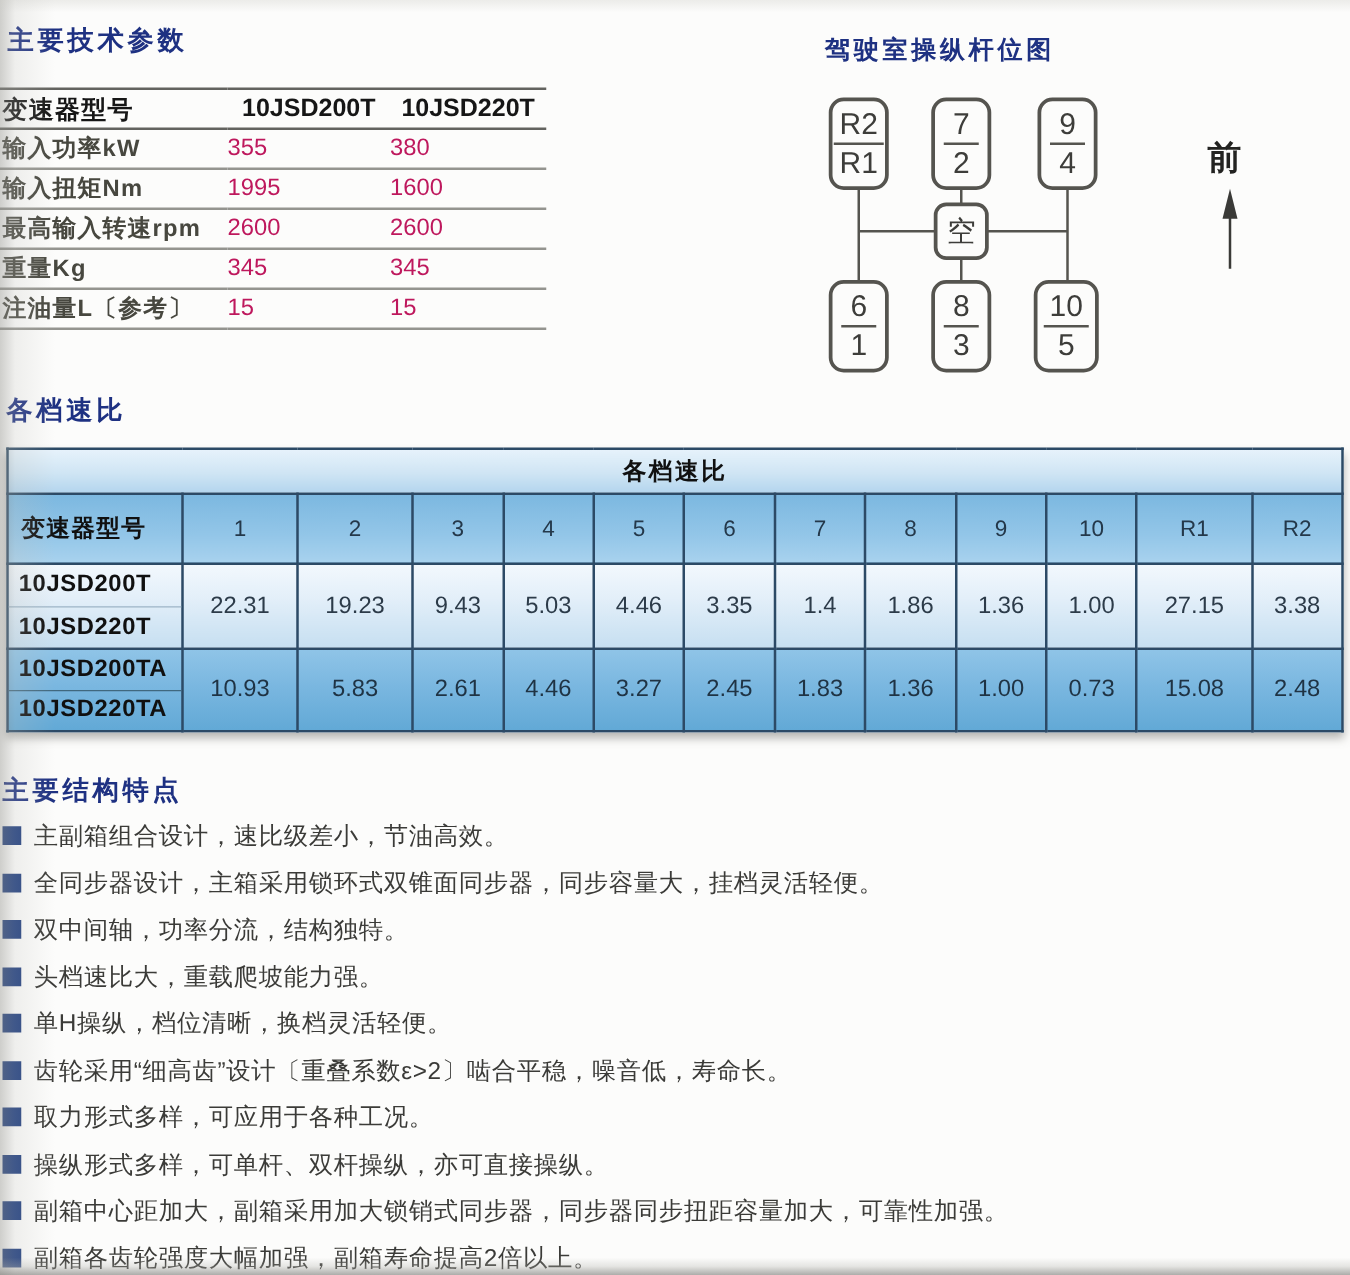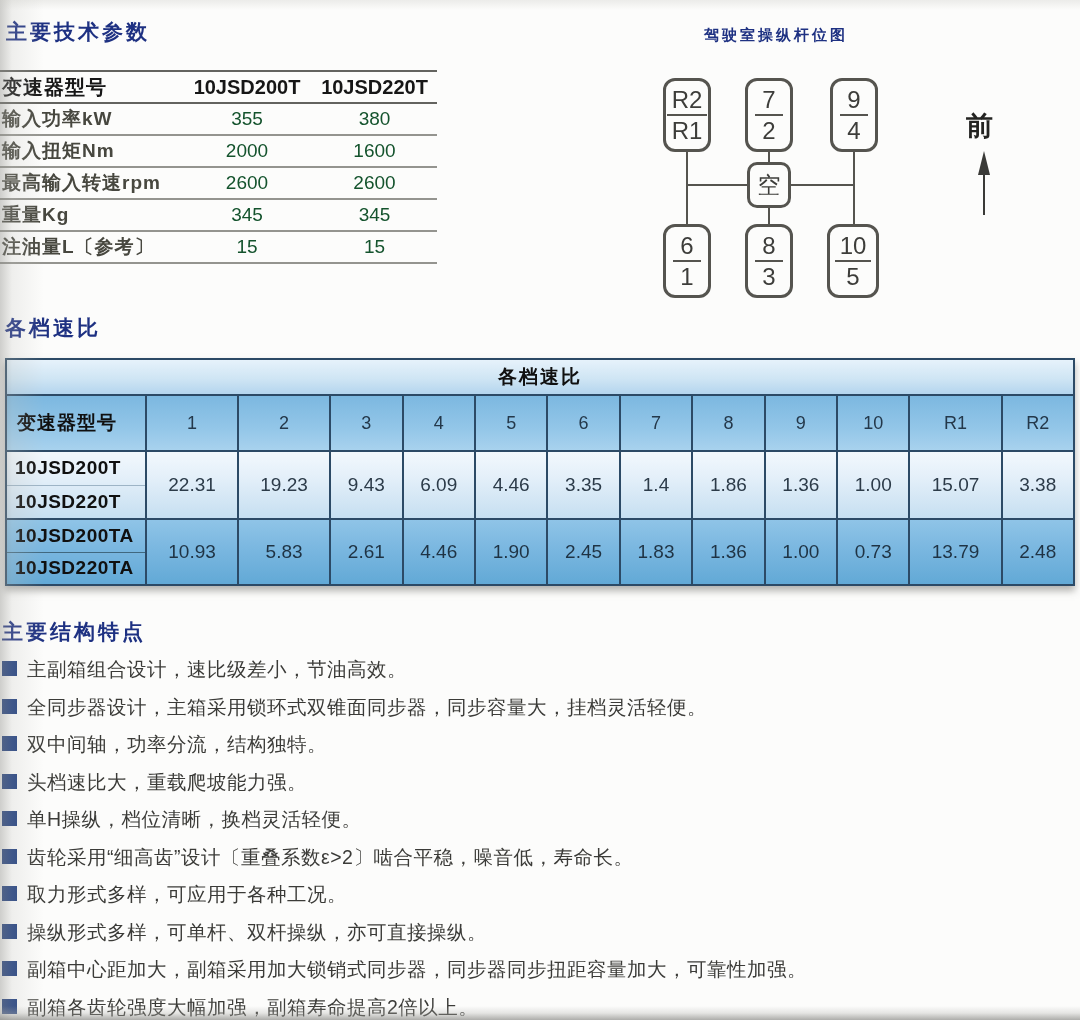--- a/index.html
+++ b/index.html
@@ -52,7 +52,7 @@
 
   
   #shift-diagram { position:absolute; left:648px; top:18px; width:432px; height:300px; }
-  #shift-heading { position:absolute; left:12px; top:8px; font-size:15px;margin-left:44px; }
+  #shift-heading { position:absolute; left:12px; top:8px; font-size:20px; }
   .sline { position:absolute; background:#55544f; z-index:1; }
   .gate {
     position:absolute; z-index:2;

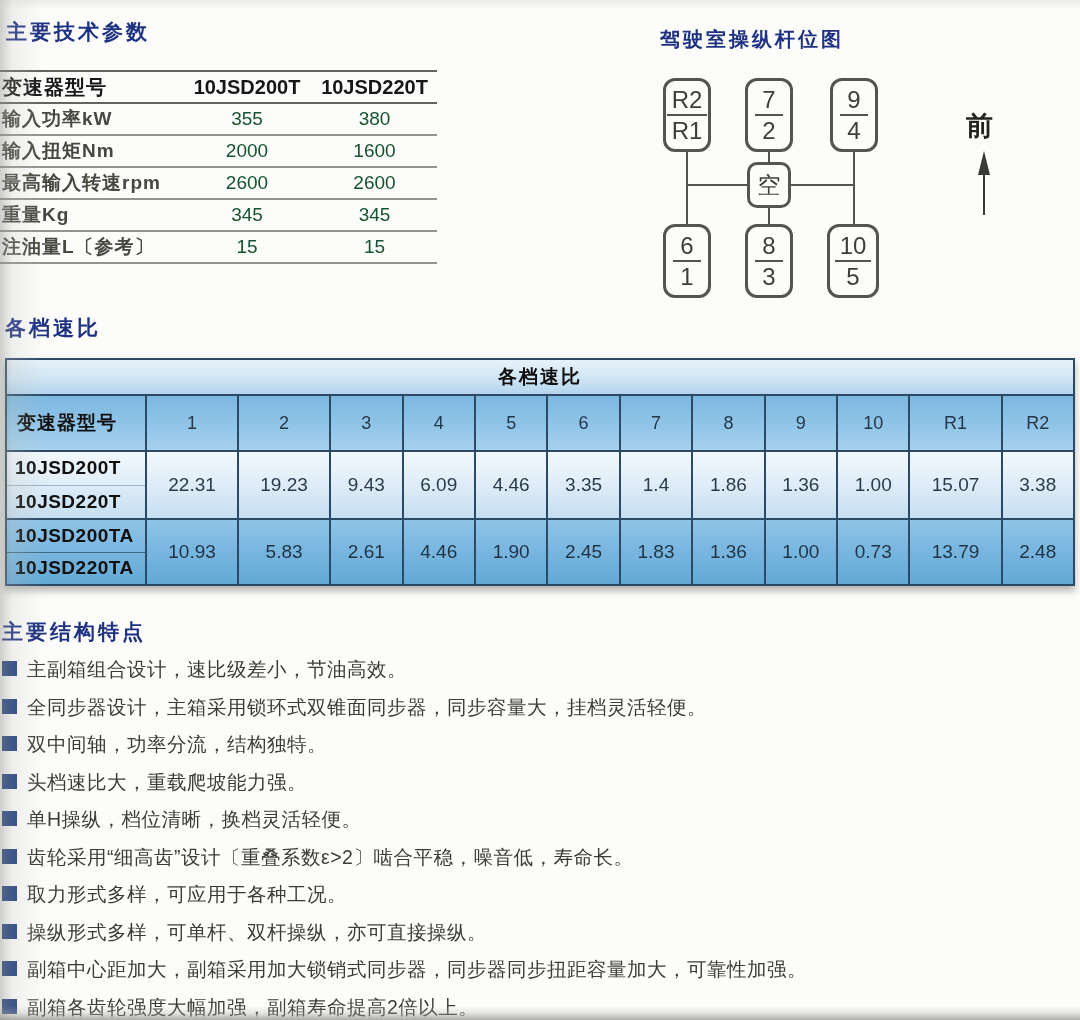--- a/index.html
+++ b/index.html
@@ -45,7 +45,7 @@
   table.specs tr.sp-head th:first-child { text-align:left; padding-left:2px; letter-spacing:1px; }
   table.specs td { border-bottom:2px solid #94948f; font-size:19px; }
   table.specs td.sp-label { text-align:left; padding-left:2px; color:#47473f; font-weight:600; letter-spacing:1px; }
-  table.specs td.sp-val { text-align:center; color:#14532d; }
+  table.specs td.sp-val { text-align:left; color:#be185d; }
   table.specs col.c-label { width:182px; }
   table.specs col.c-v1 { width:130px; }
   table.specs col.c-v2 { width:125px; }

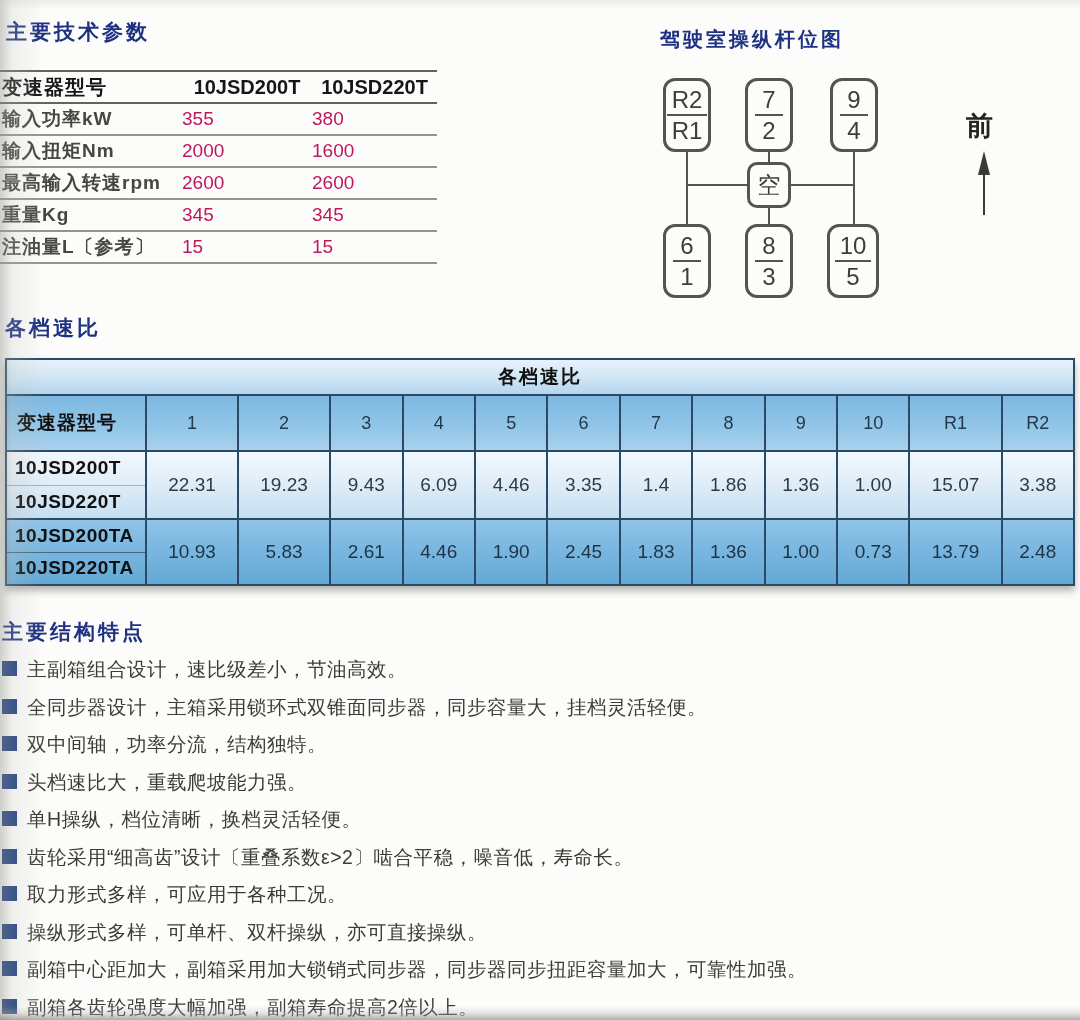--- a/index.html
+++ b/index.html
@@ -148,7 +148,7 @@
   </tr>
   <tr>
     <td class="sp-label">输入扭矩Nm</td>
-    <td class="sp-val">2000</td>
+    <td class="sp-val">1995</td>
     <td class="sp-val">1600</td>
   </tr>
   <tr>

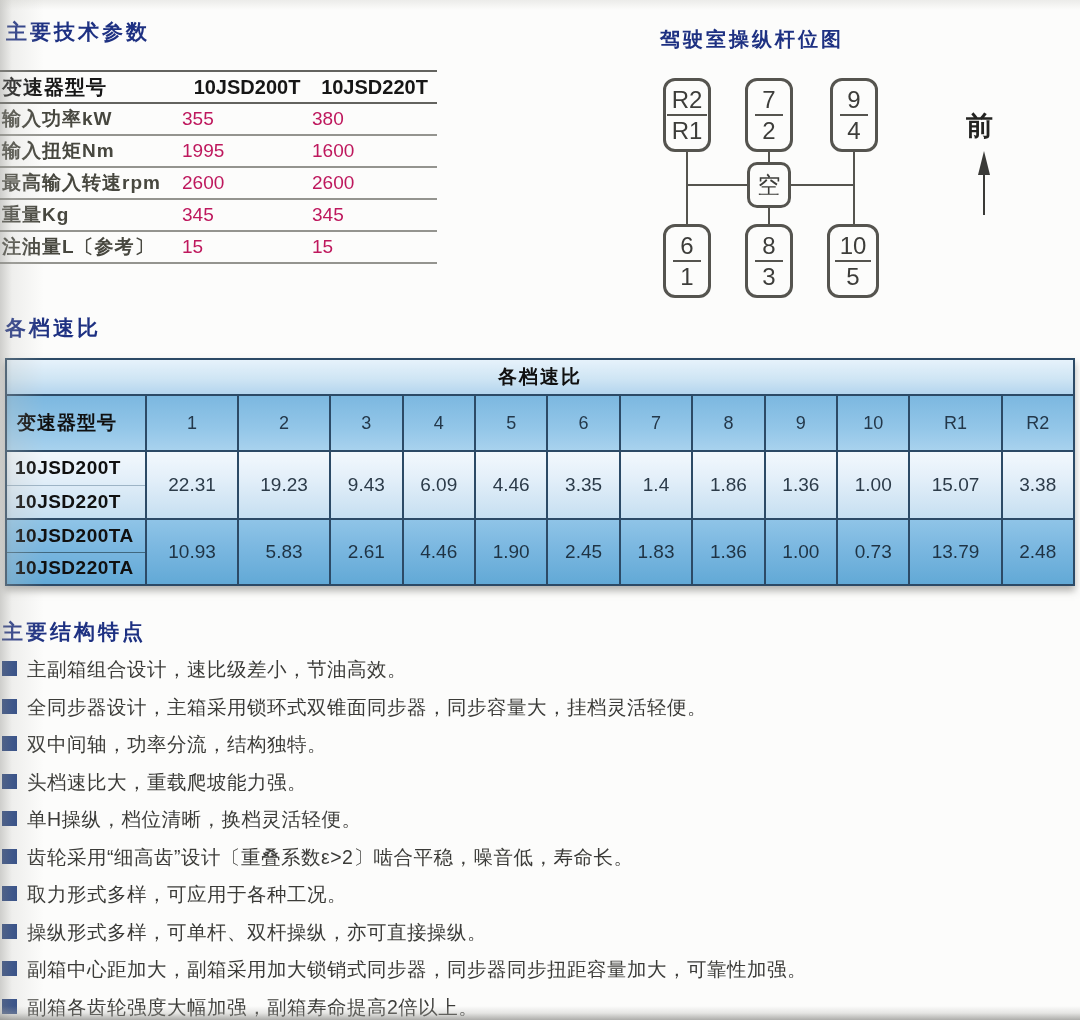--- a/index.html
+++ b/index.html
@@ -244,7 +244,7 @@
     <td>22.31</td>
     <td>19.23</td>
     <td>9.43</td>
-    <td>6.09</td>
+    <td>5.03</td>
     <td>4.46</td>
     <td>3.35</td>
     <td>1.4</td>

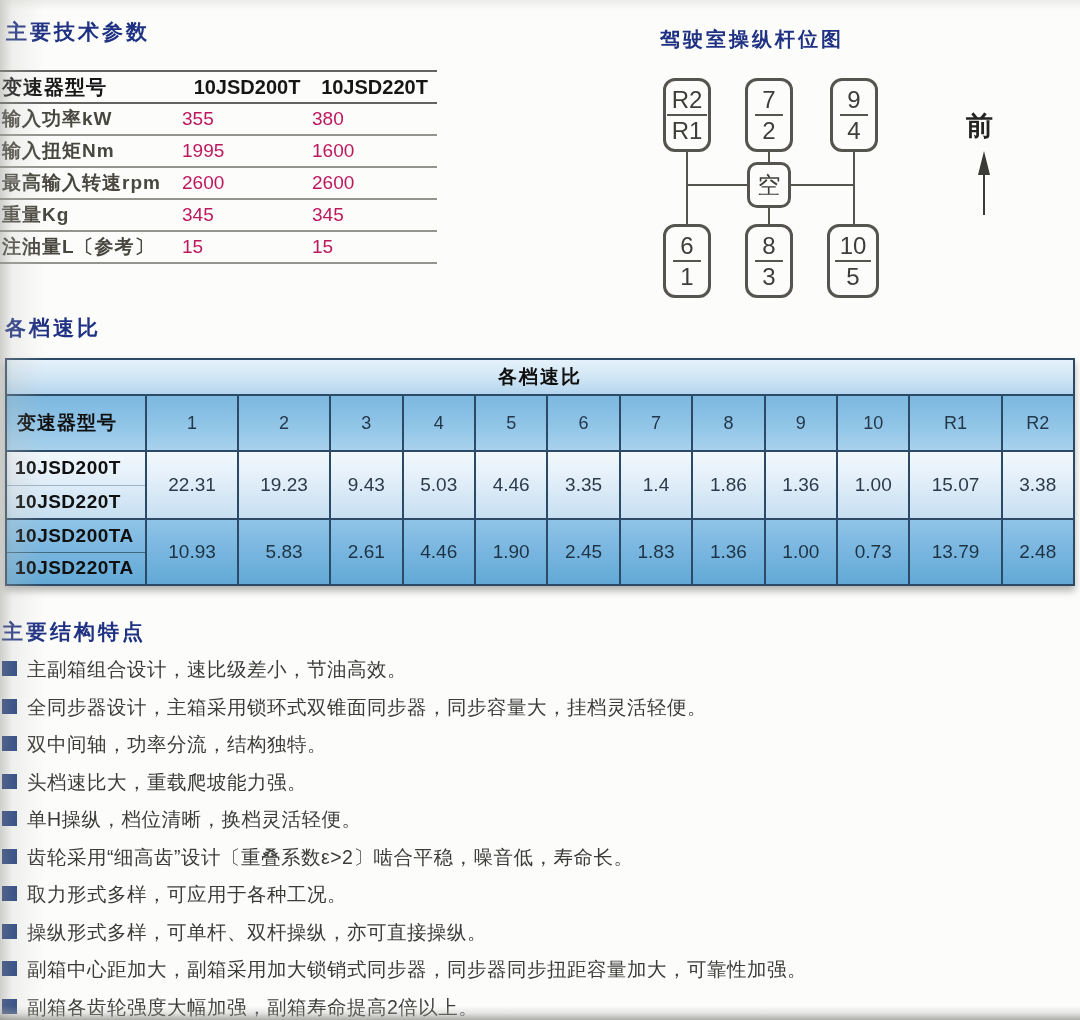--- a/index.html
+++ b/index.html
@@ -251,7 +251,7 @@
     <td>1.86</td>
     <td>1.36</td>
     <td>1.00</td>
-    <td>15.07</td>
+    <td>27.15</td>
     <td>3.38</td>
   </tr>
   <tr class="rt-r2">

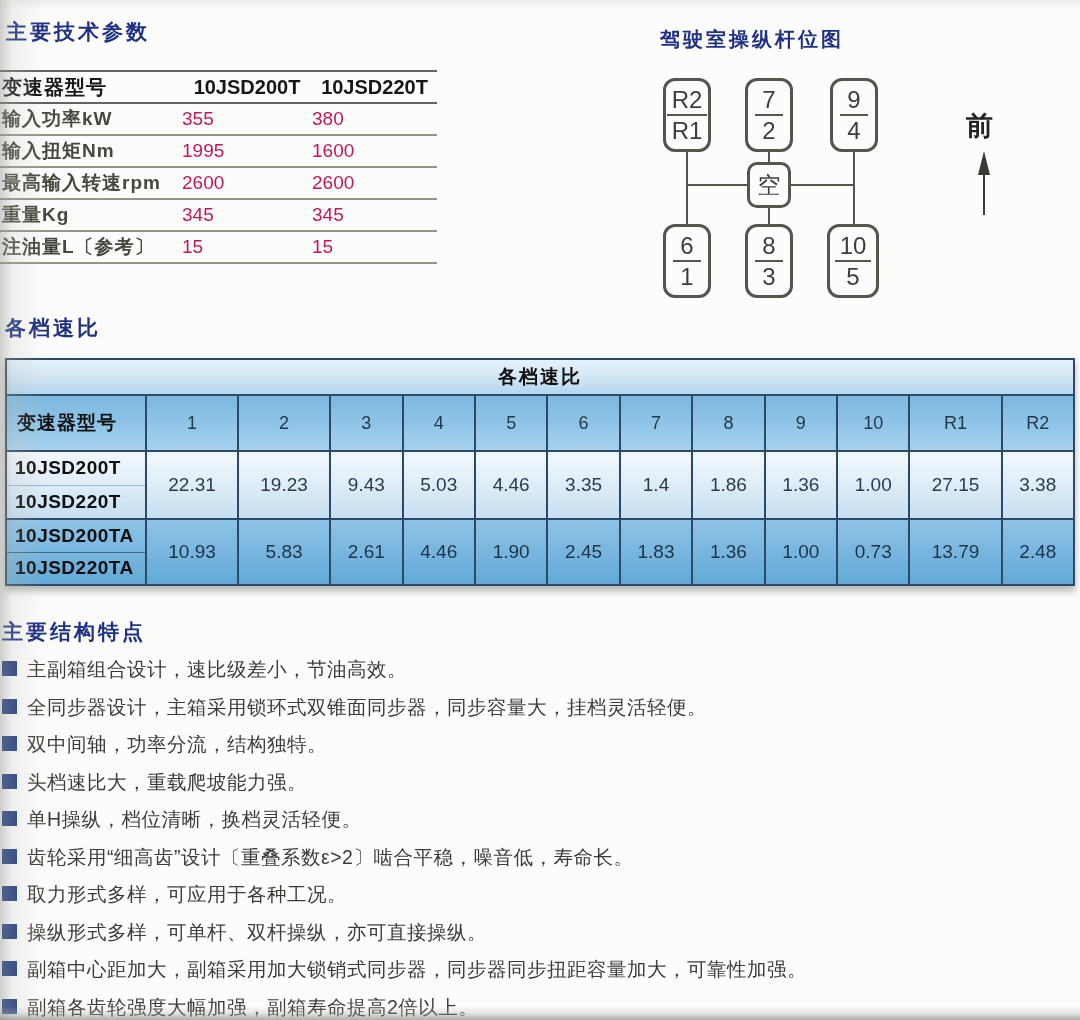--- a/index.html
+++ b/index.html
@@ -265,7 +265,7 @@
     <td>5.83</td>
     <td>2.61</td>
     <td>4.46</td>
-    <td>1.90</td>
+    <td>3.27</td>
     <td>2.45</td>
     <td>1.83</td>
     <td>1.36</td>

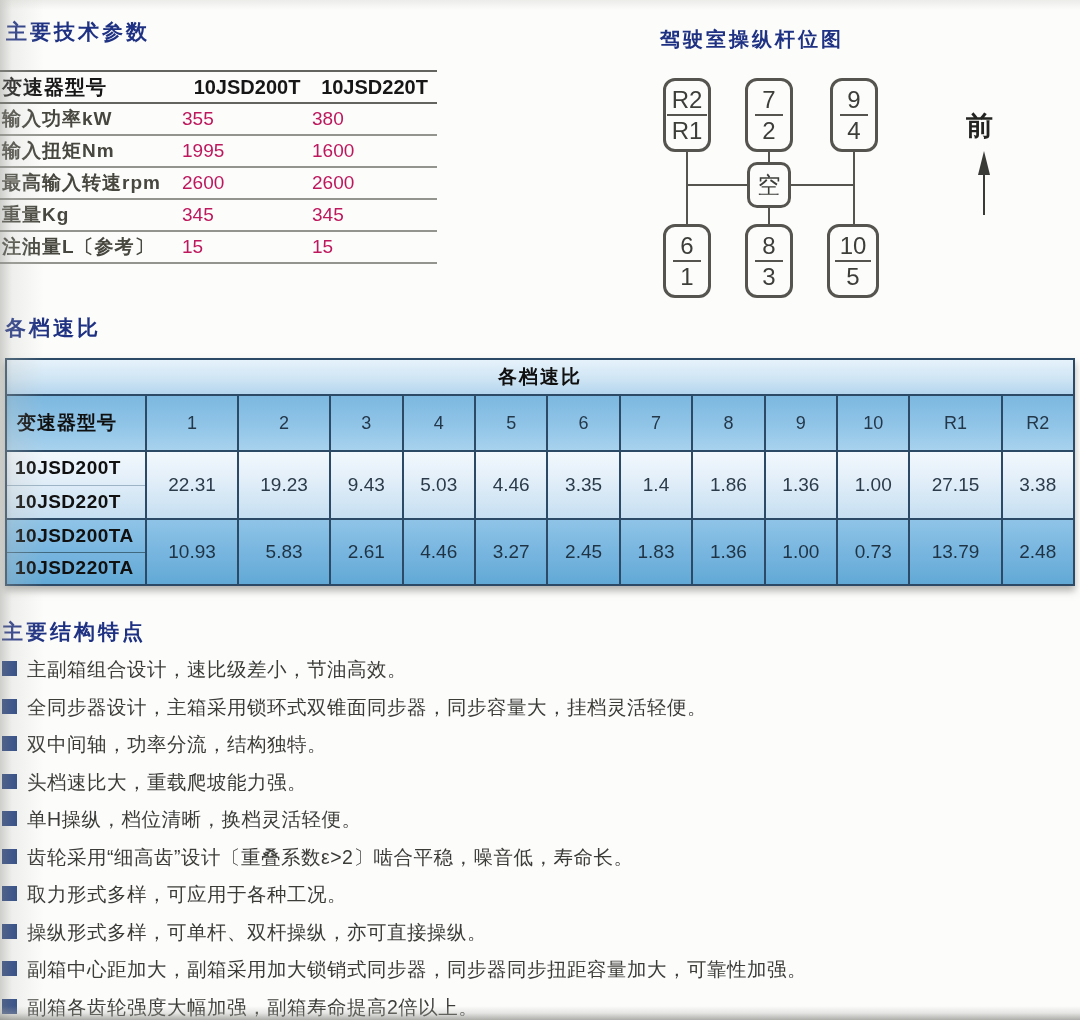--- a/index.html
+++ b/index.html
@@ -271,7 +271,7 @@
     <td>1.36</td>
     <td>1.00</td>
     <td>0.73</td>
-    <td>13.79</td>
+    <td>15.08</td>
     <td>2.48</td>
   </tr>
 </tbody>

